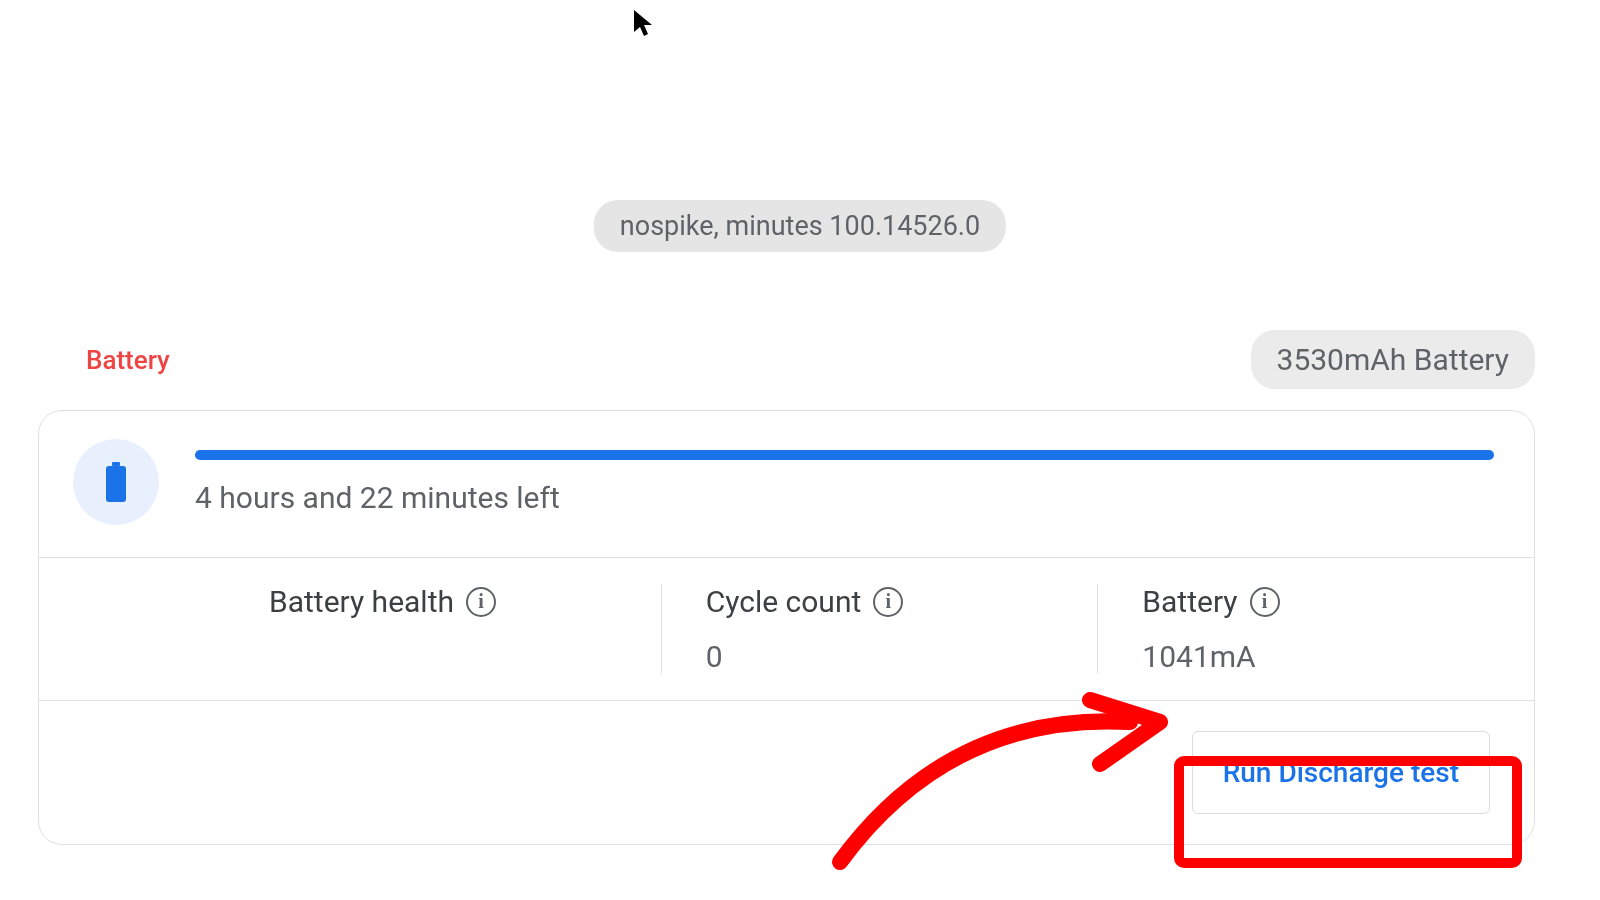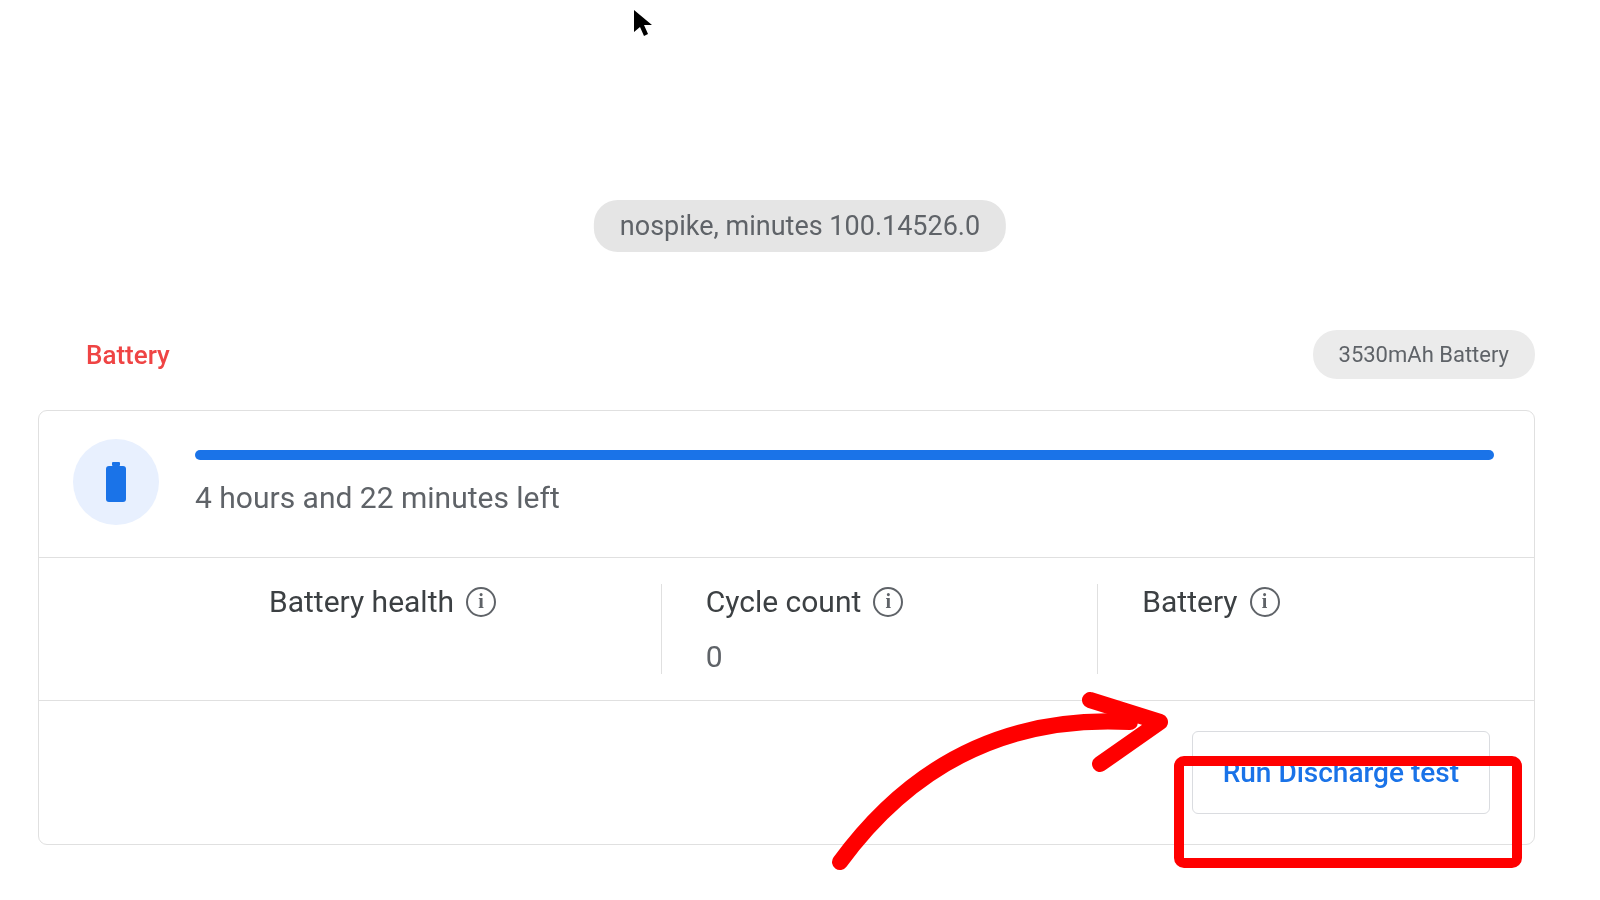--- a/index.html
+++ b/index.html
@@ -47,7 +47,7 @@
       color: #5f6368;
       padding: 12px 26px;
       border-radius: 24px;
-      font-size: 22px;
+      font-size: 30px;
       font-weight: 400;
     }
     .card {

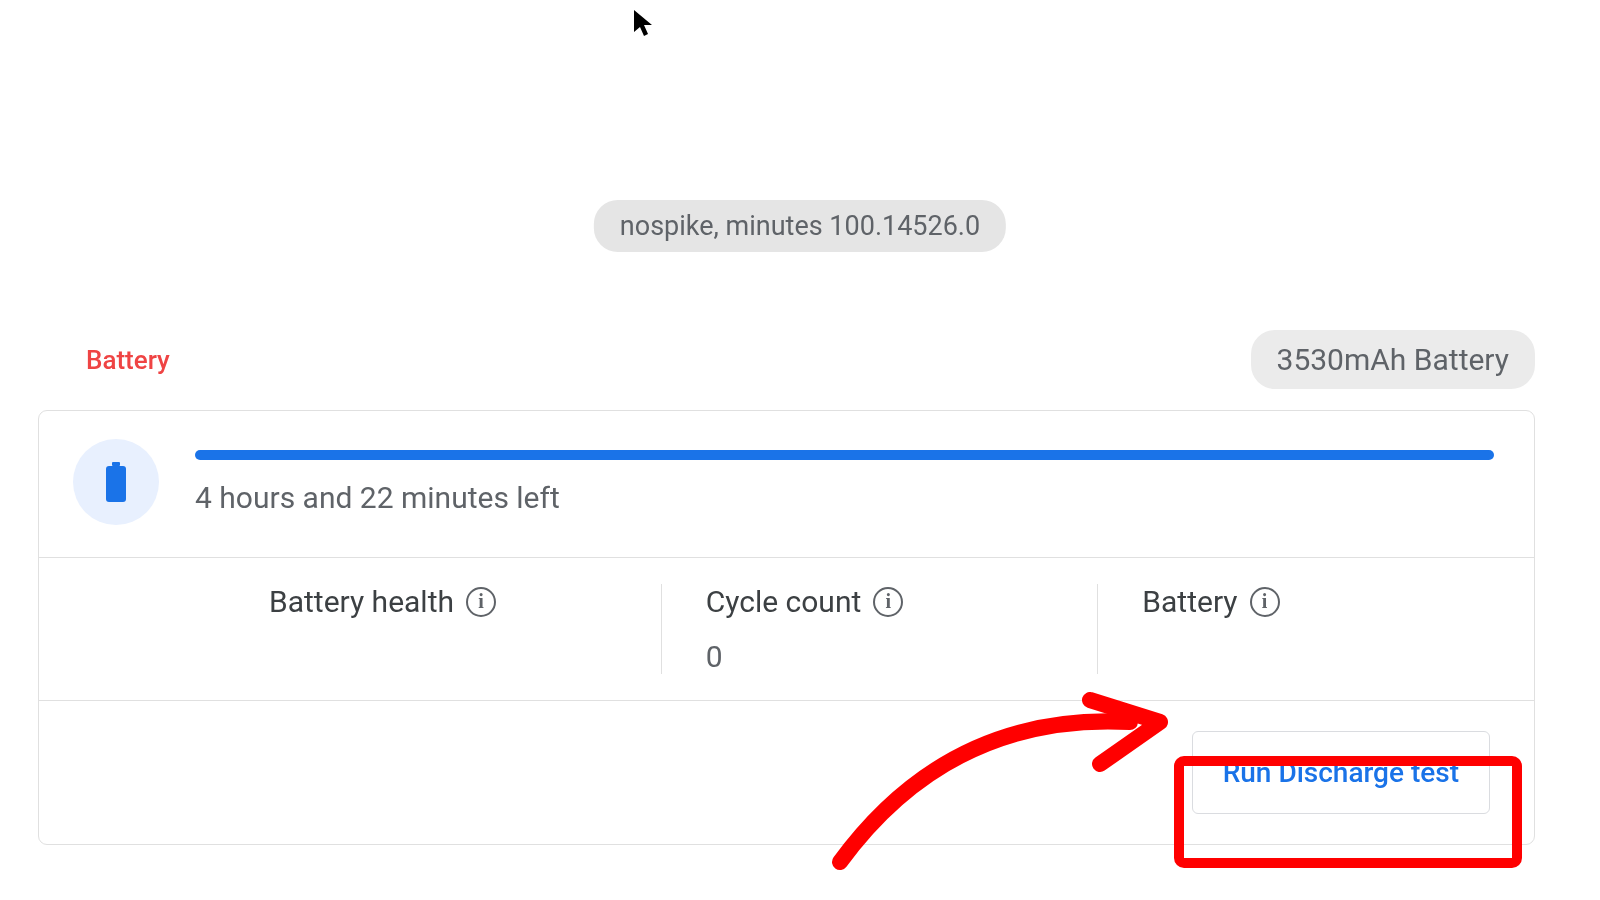--- a/index.html
+++ b/index.html
@@ -56,7 +56,7 @@
       left: 38px;
       right: 65px;
       border: 1px solid #e0e0e0;
-      border-radius: 9px;
+      border-radius: 24px;
       background: #ffffff;
     }
     .card-top {

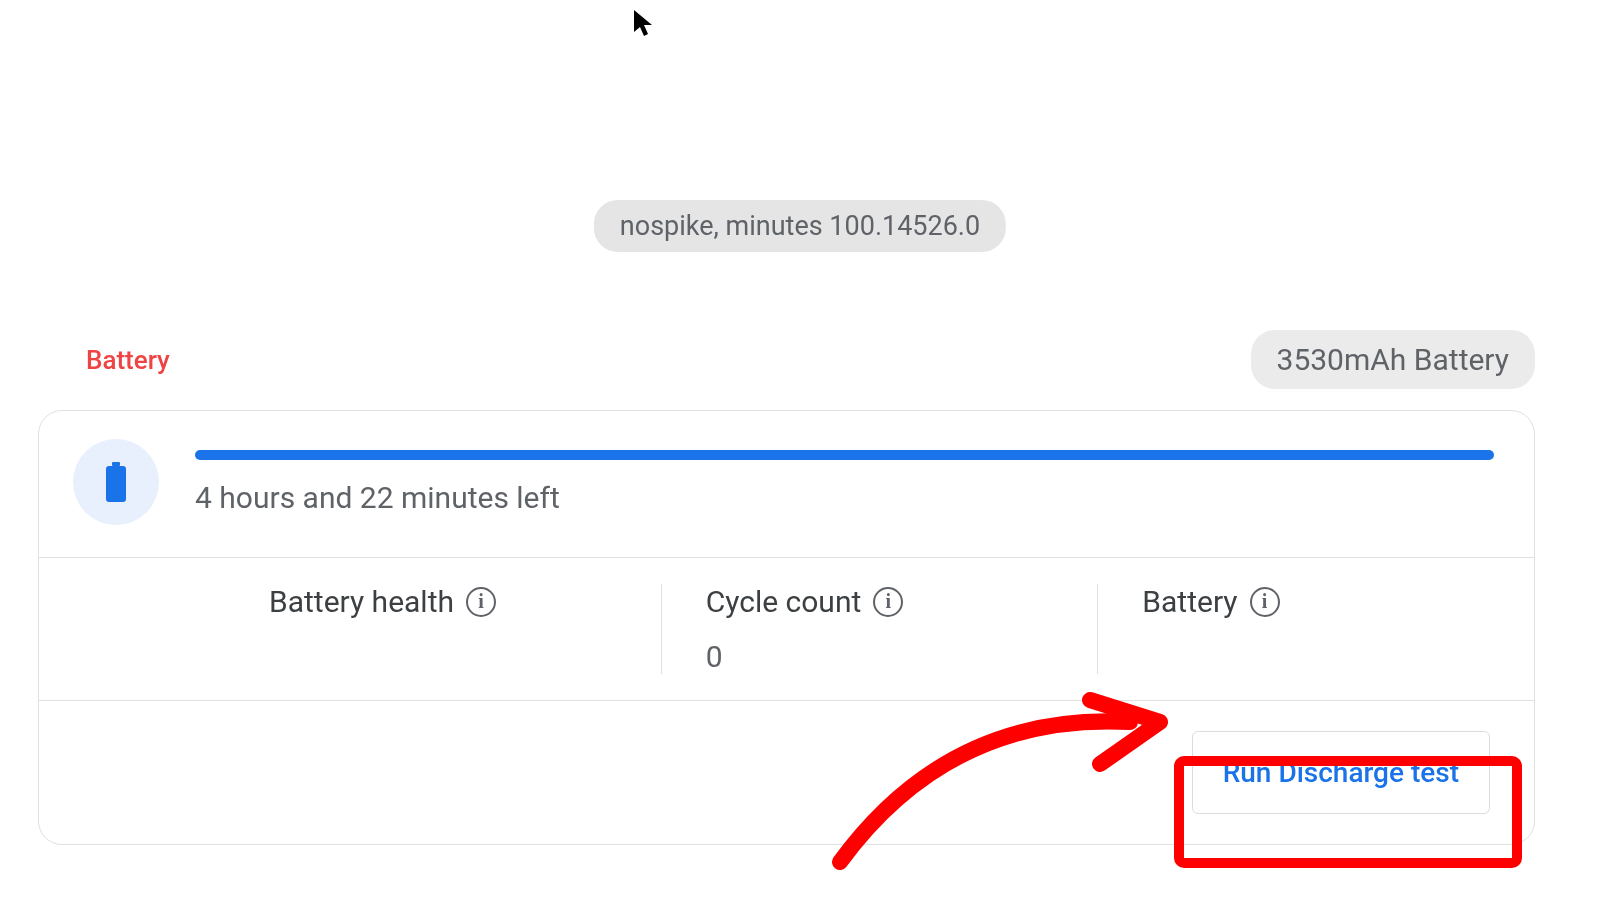--- a/index.html
+++ b/index.html
@@ -234,6 +234,7 @@
         <span class="stat-label">Battery</span>
         <span class="info-icon">i</span>
       </div>
+      <div class="stat-value">1041mA</div>
     </div>
   </div>
 

